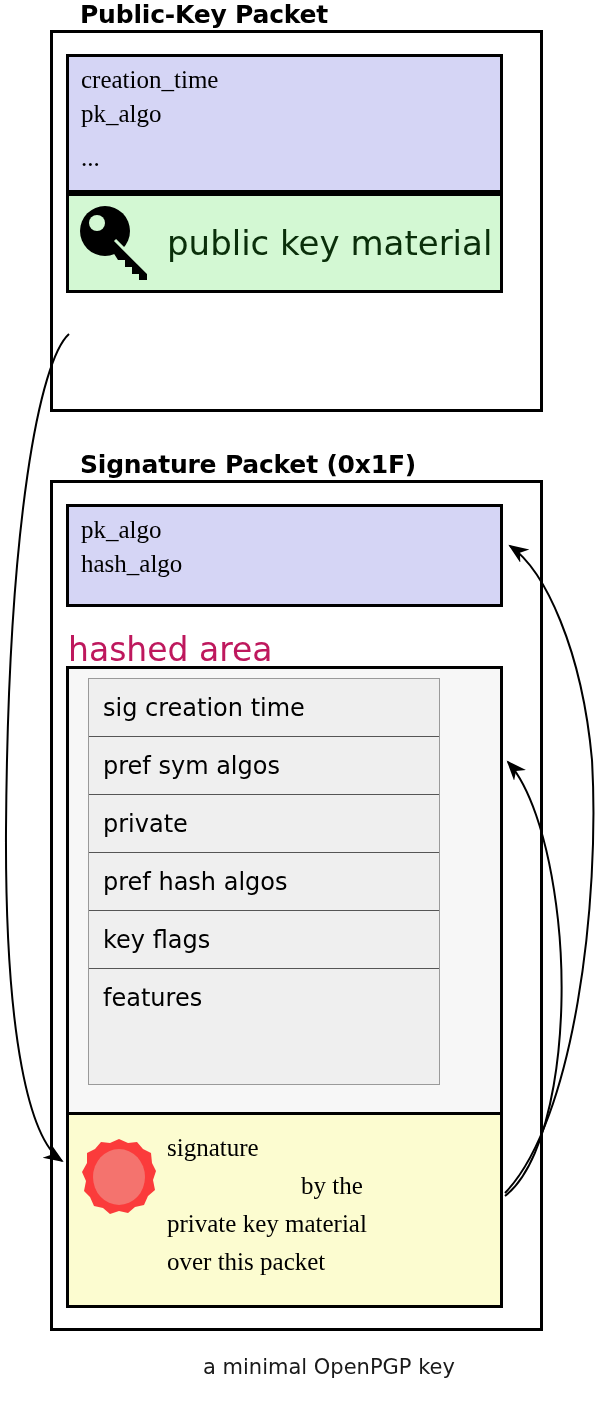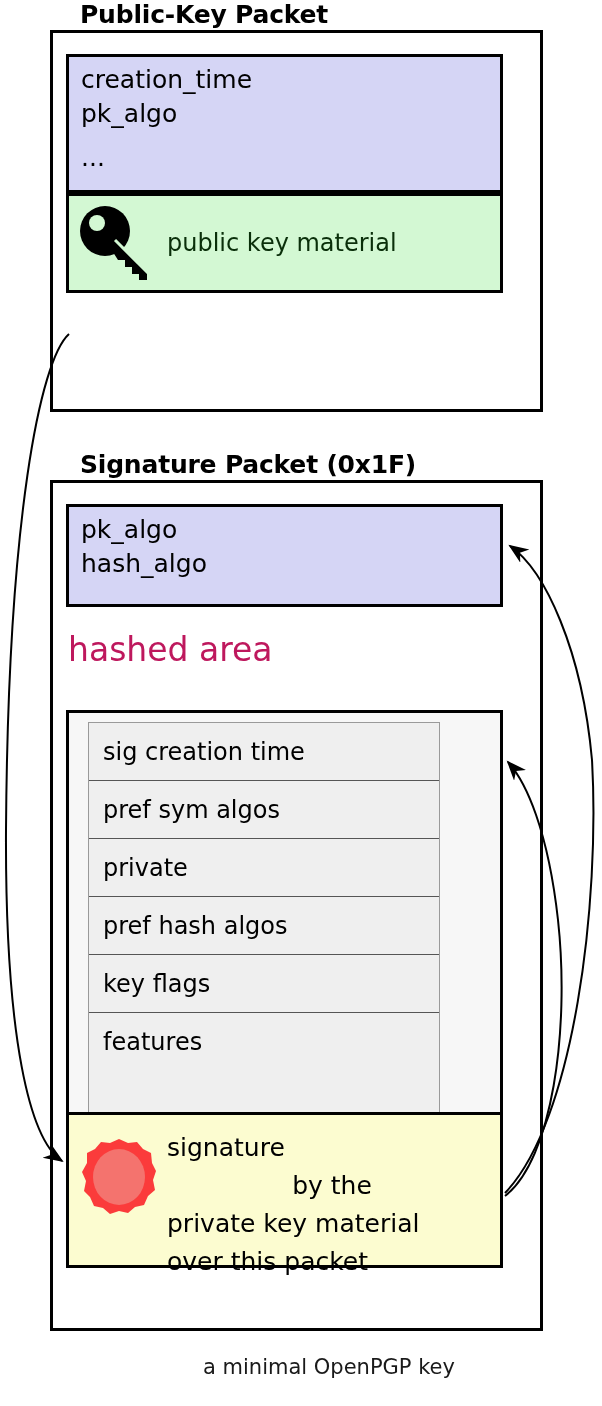--- a/index.html
+++ b/index.html
@@ -47,7 +47,7 @@
   .green { background: #d3f8d3; color:#062e06; }
   .yellow { background: #fcfcd0; }
 
-  .field-line { white-space: nowrap; }
+  .field-line { white-space: nowrap; font-family: Liberation Serif, serif; }
 
   
   .hashed-label {

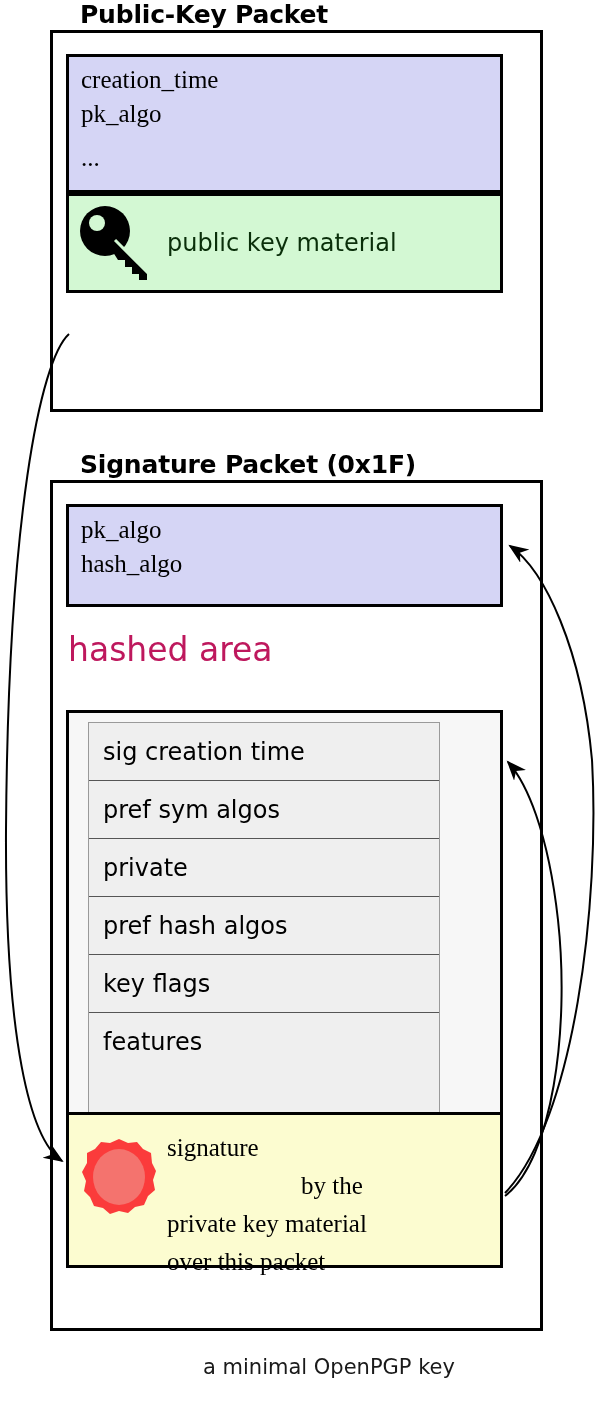--- a/index.html
+++ b/index.html
@@ -126,7 +126,7 @@
         </g>
       </svg>
     </div>
-    <div class="abs" style="left:98px; top:30px; font-size:24px; color:#0a2f0a; white-space:nowrap;">public key material</div>
+    <div class="abs" style="left:98px; top:30px; font-size:34px; color:#0a2f0a; white-space:nowrap;">public key material</div>
   </div>
 
   <div class="abs packet-title" style="left:52px; top:450px;">Signature Packet (0x1F)</div>

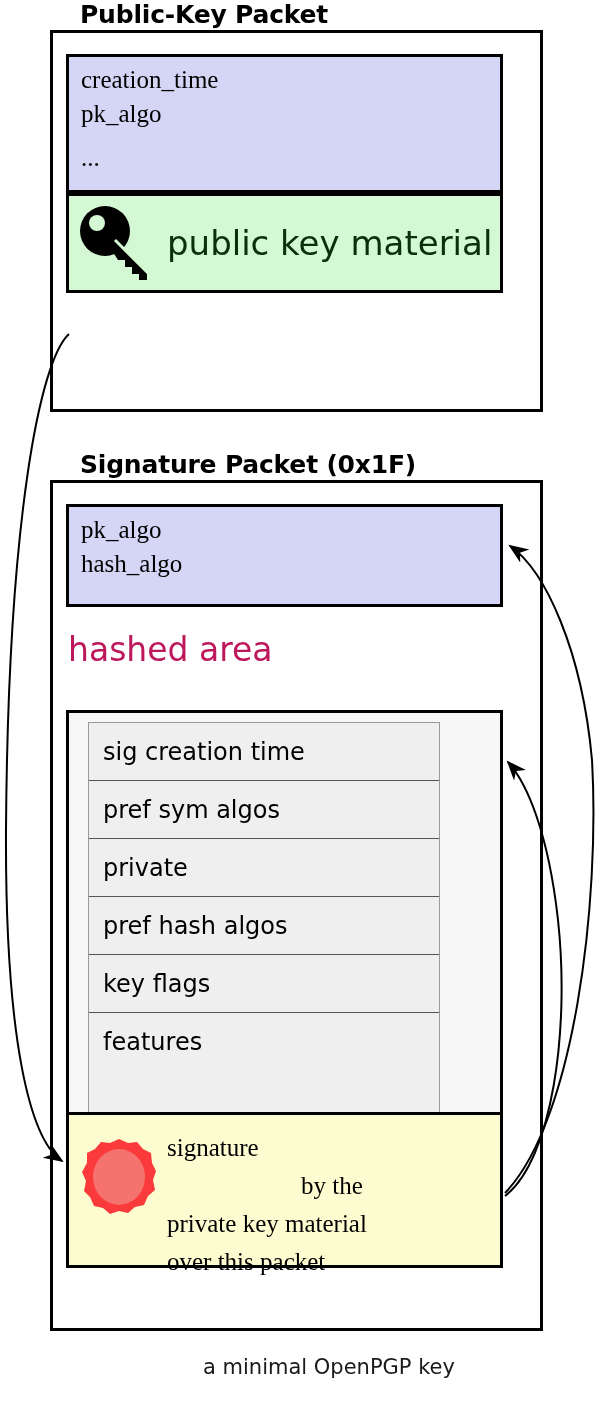--- a/index.html
+++ b/index.html
@@ -140,7 +140,7 @@
 
   <div class="abs hashed-label" style="left:68px; top:630px;">hashed area</div>
 
-  <div class="abs hashed-box" style="left:66px; top:666px; width:437px; height:504px;margin-top:44px;">
+  <div class="abs hashed-box" style="left:66px; top:666px; width:437px; height:504px;">
     <div class="abs subpkt-table" style="left:19px; top:9px; width:352px; height:407px;">
       <div class="subpkt-row">sig creation time</div>
       <div class="subpkt-row">pref sym algos</div>

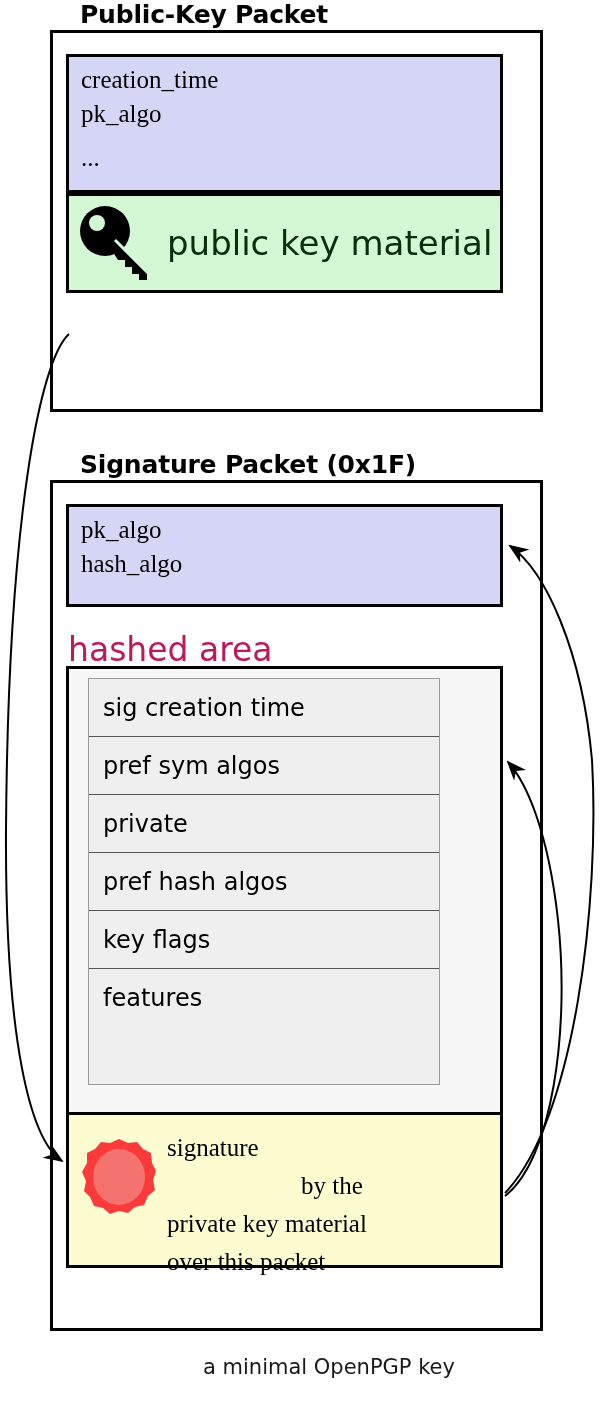--- a/index.html
+++ b/index.html
@@ -151,7 +151,7 @@
     </div>
   </div>
 
-  <div class="abs field-block yellow" style="left:66px; top:1112px; width:437px; height:156px; padding:0;">
+  <div class="abs field-block yellow" style="left:66px; top:1112px; width:437px; height:196px; padding:0;">
     <div class="abs" style="left:11px; top:22px; width:78px; height:80px;">
       <svg viewBox="0 0 78 80" width="78" height="80" aria-hidden="true">
         <path d="M39 2 L48 6 L57 5 L63 12 L71 16 L72 26 L76 34 L73 43 L75 53 L68 59 L64 68 L55 70 L48 76 L39 74 L30 77 L23 71 L14 69 L10 60 L4 54 L6 44 L2 35 L7 26 L7 16 L15 12 L21 5 L30 6 Z" fill="#fb3b3b"></path>

